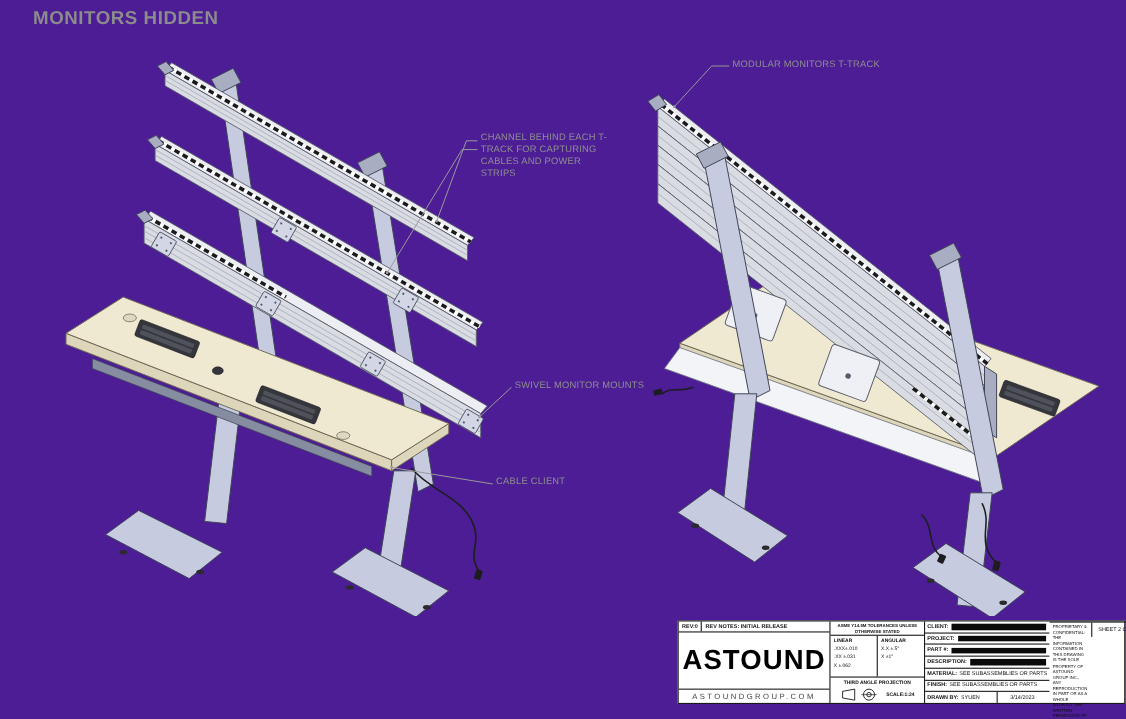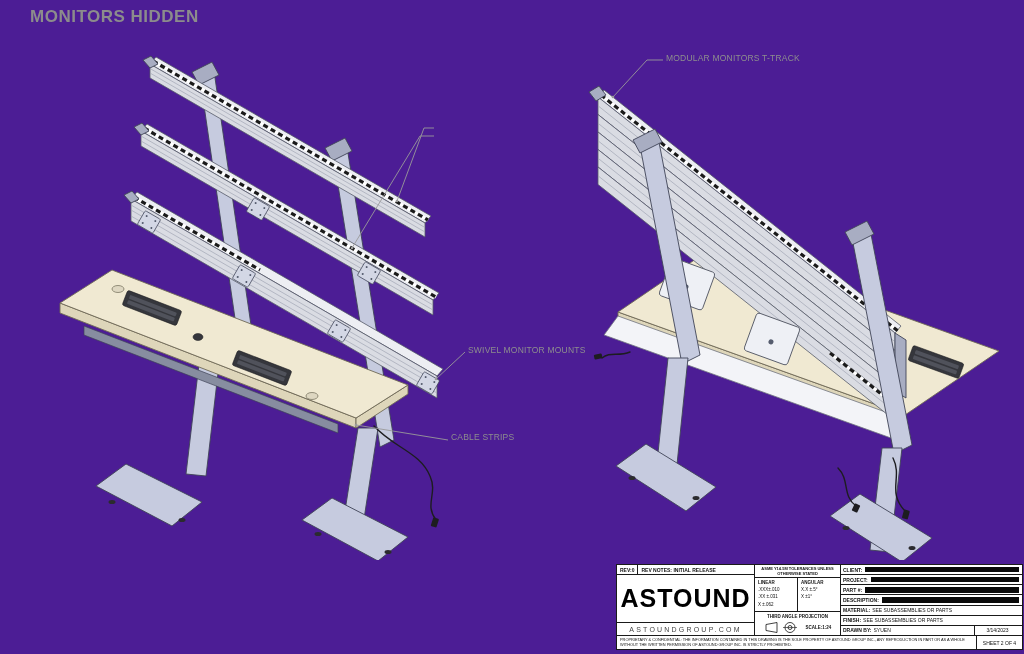--- a/index.html
+++ b/index.html
@@ -291,6 +291,7 @@
     </g>
   </svg>
 
+  <div class="callout" style="left:437px;top:119px;width:122px">CHANNEL BEHIND EACH T-TRACK FOR CAPTURING CABLES AND POWER STRIPS</div>
   <div class="callout" style="left:666px;top:53px;width:170px;white-space:nowrap">MODULAR MONITORS T-TRACK</div>
   <div class="callout" style="left:468px;top:345px;width:160px;white-space:nowrap">SWIVEL MONITOR MOUNTS</div>
   <div class="callout" style="left:451px;top:432px;width:100px;white-space:nowrap">CABLE STRIPS</div>

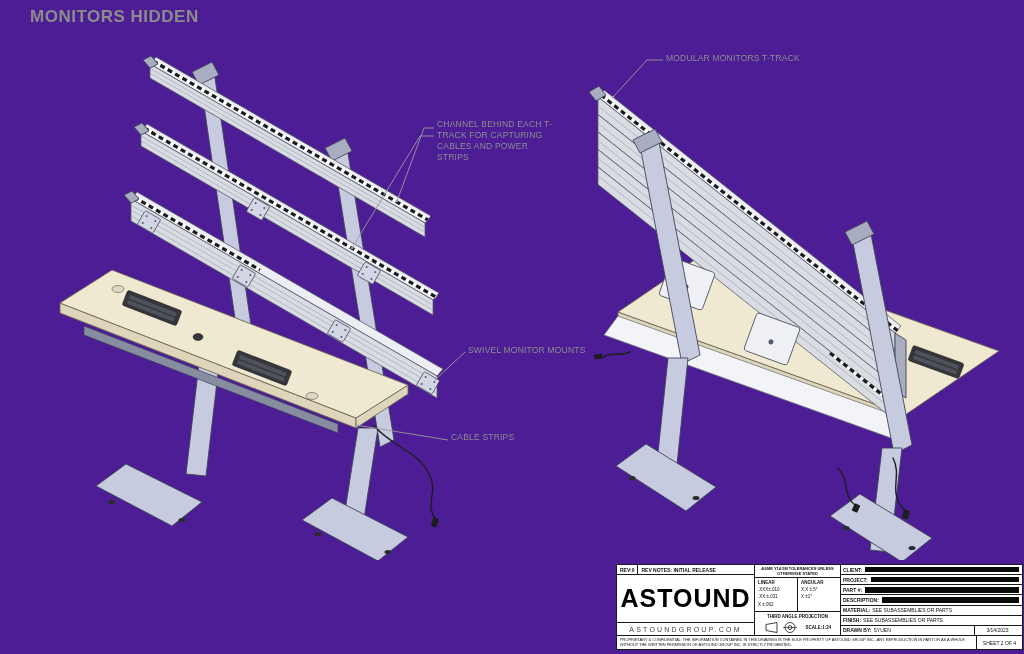--- a/index.html
+++ b/index.html
@@ -294,7 +294,7 @@
   <div class="callout" style="left:437px;top:119px;width:122px">CHANNEL BEHIND EACH T-TRACK FOR CAPTURING CABLES AND POWER STRIPS</div>
   <div class="callout" style="left:666px;top:53px;width:170px;white-space:nowrap">MODULAR MONITORS T-TRACK</div>
   <div class="callout" style="left:468px;top:345px;width:160px;white-space:nowrap">SWIVEL MONITOR MOUNTS</div>
-  <div class="callout" style="left:451px;top:432px;width:100px;white-space:nowrap">CABLE STRIPS</div>
+  <div class="callout" style="left:451px;top:432px;width:100px;white-space:nowrap">CABLE CLIENT</div>
 
   <div class="tb">
     <div class="tb-main">

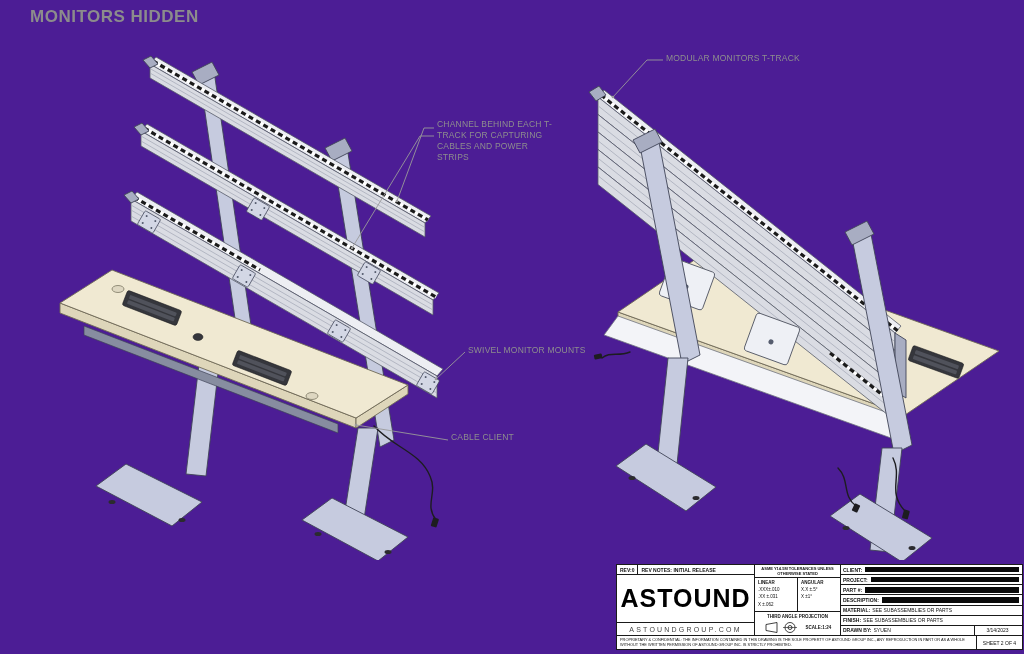--- a/index.html
+++ b/index.html
@@ -36,7 +36,7 @@
   .ldot{fill:#9a9a9a}
 
   
-  .tb{position:absolute;left:616px;top:564px;width:407px;height:86px;border:1.6px solid #1a1a1a;display:flex;flex-direction:column;background:#fff;color:#111}
+  .tb{position:absolute;left:616px;top:564px;width:407px;height:76px;border:1.6px solid #1a1a1a;display:flex;flex-direction:row;background:#fff;color:#111}
   .tb-main{display:flex;flex:1;min-height:0}
   .tb-left{width:138px;display:flex;flex-direction:column;border-right:1px solid #1a1a1a}
   .tb-rev{display:flex;border-bottom:1px solid #1a1a1a;font-size:5px;height:10px;align-items:center}

